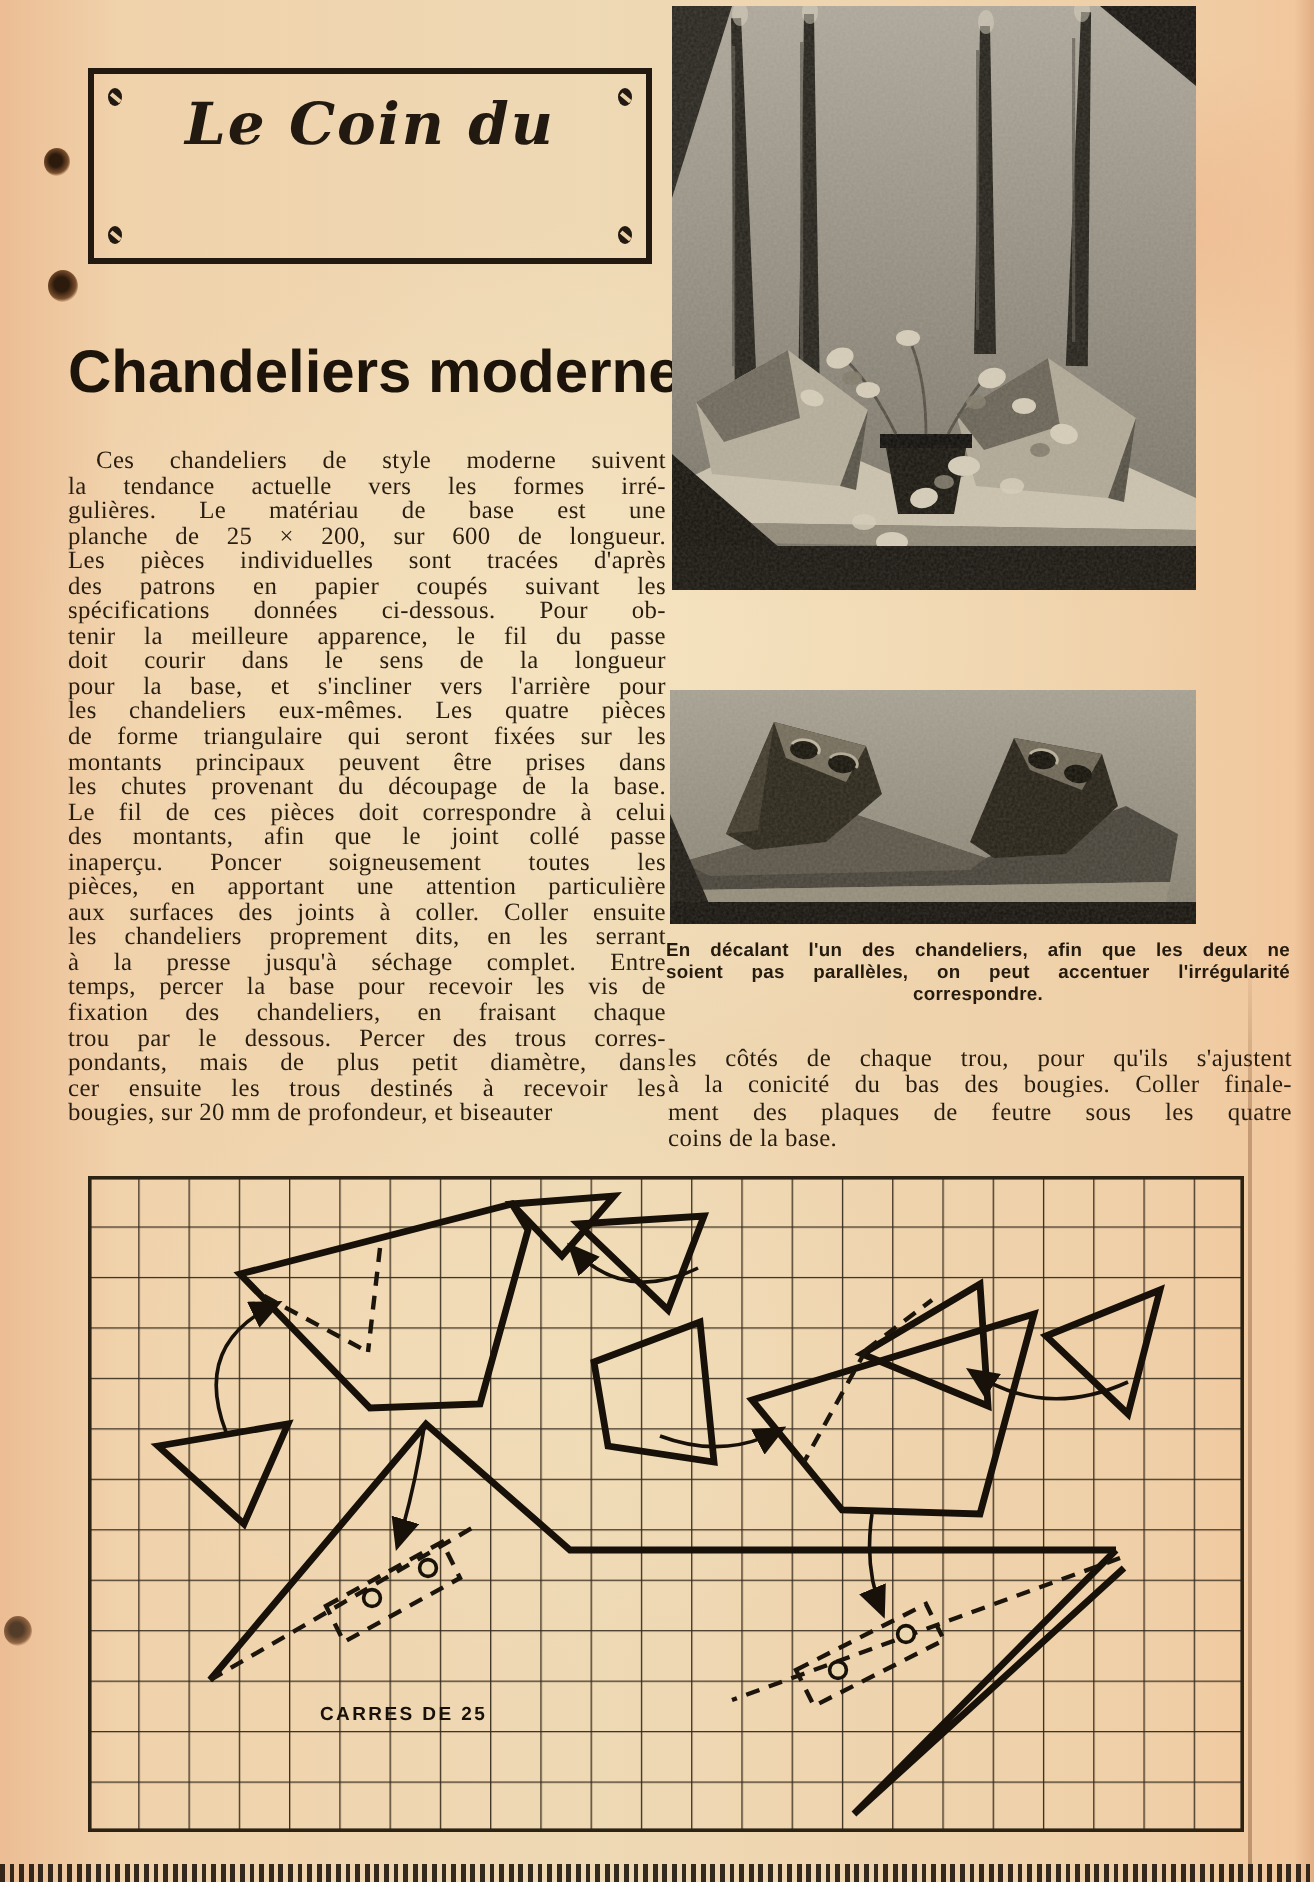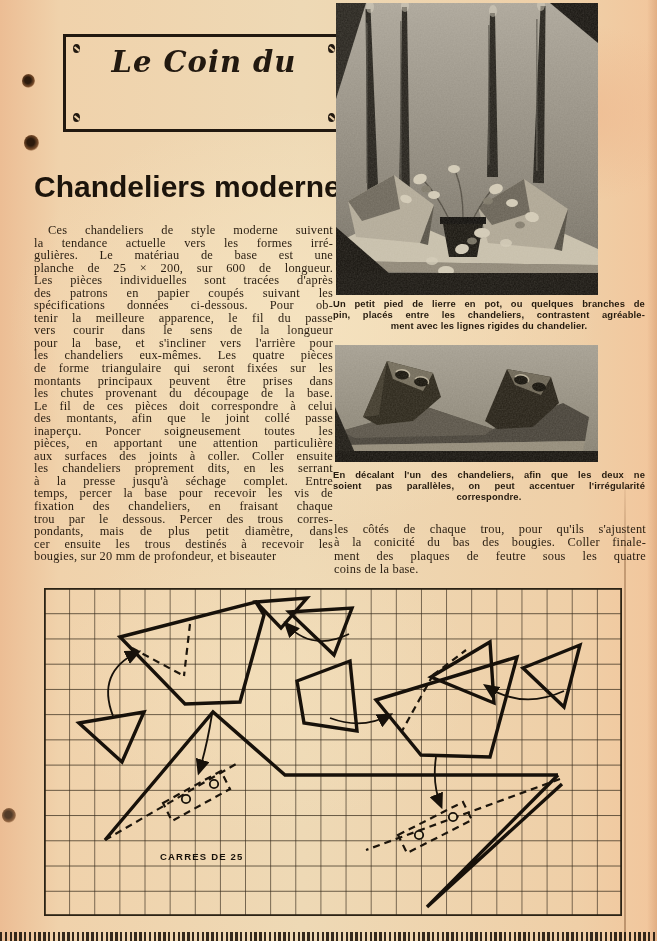--- a/index.html
+++ b/index.html
@@ -14,7 +14,7 @@
   }
   
   .masthead {
-    position:absolute; left:63px; top:34px; width:282px; height:98px;
+    position:absolute; left:44px; top:34px; width:282px; height:98px;
     border:3px solid #221910; box-sizing:border-box;padding-left:40px;
   }
   .masthead .line1 {

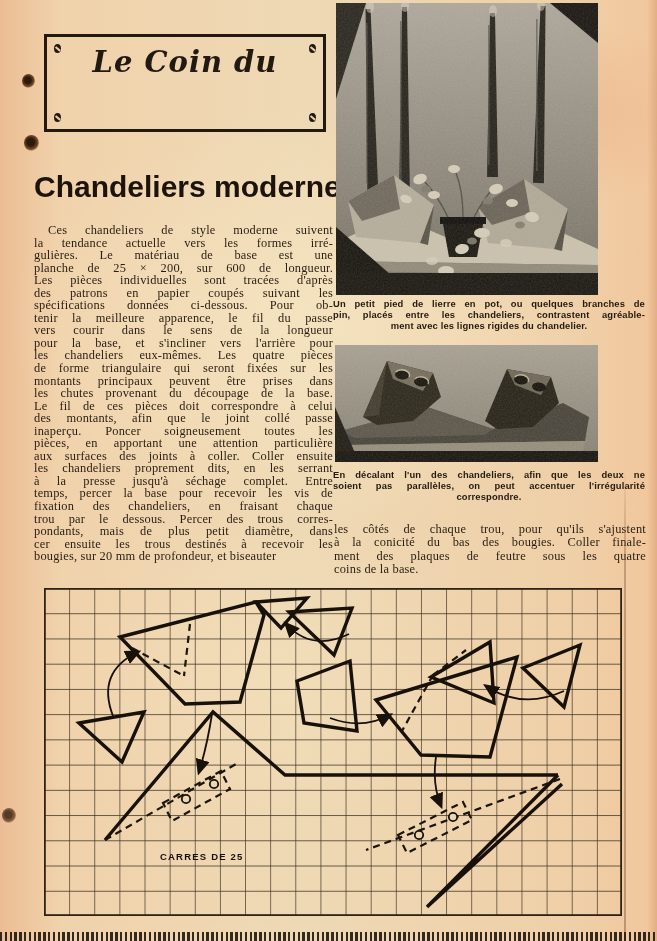--- a/index.html
+++ b/index.html
@@ -209,12 +209,6 @@
     </svg>
   </div>
 
-  <div class="caption caption-1">
-
-  <div class="capline">Un petit pied de lierre en pot, ou quelques branches de</div>
-      <div class="capline">pin, placés entre les chandeliers, contrastent agréable-</div>
-      <div class="capline">ment avec les lignes rigides du chandelier.</div>
-    </div>
 
   <div class="photo2">
     <svg width="263" height="117" viewBox="0 0 263 117">

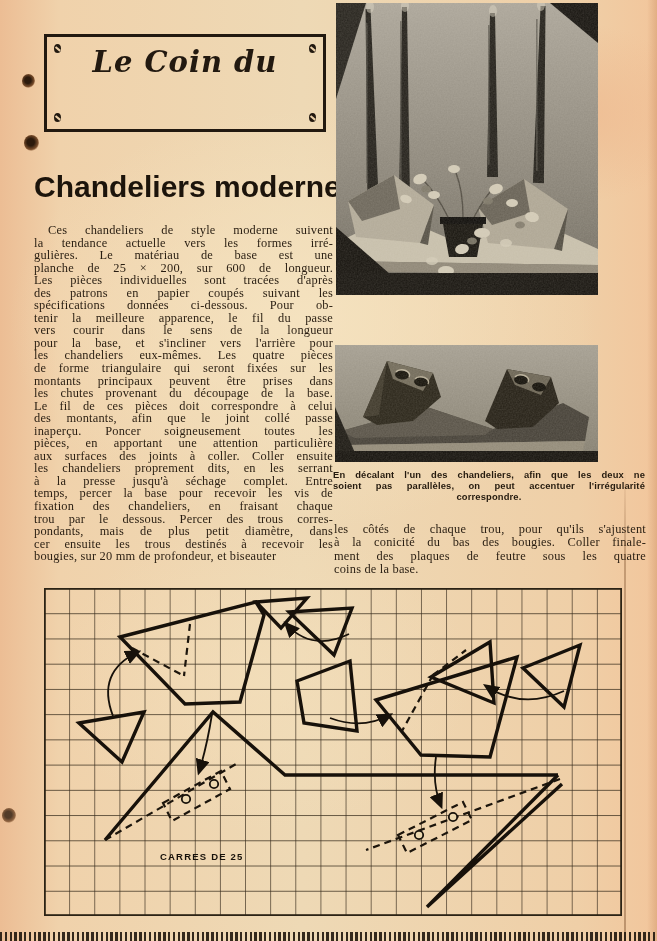--- a/index.html
+++ b/index.html
@@ -107,7 +107,7 @@
       <div class="bodyline">des patrons en papier coupés suivant les</div>
       <div class="bodyline">spécifications données ci-dessous. Pour ob-</div>
       <div class="bodyline">tenir la meilleure apparence, le fil du passe</div>
-      <div class="bodyline">vers courir dans le sens de la longueur</div>
+      <div class="bodyline">doit courir dans le sens de la longueur</div>
       <div class="bodyline">pour la base, et s'incliner vers l'arrière pour</div>
       <div class="bodyline">les chandeliers eux-mêmes. Les quatre pièces</div>
       <div class="bodyline">de forme triangulaire qui seront fixées sur les</div>

